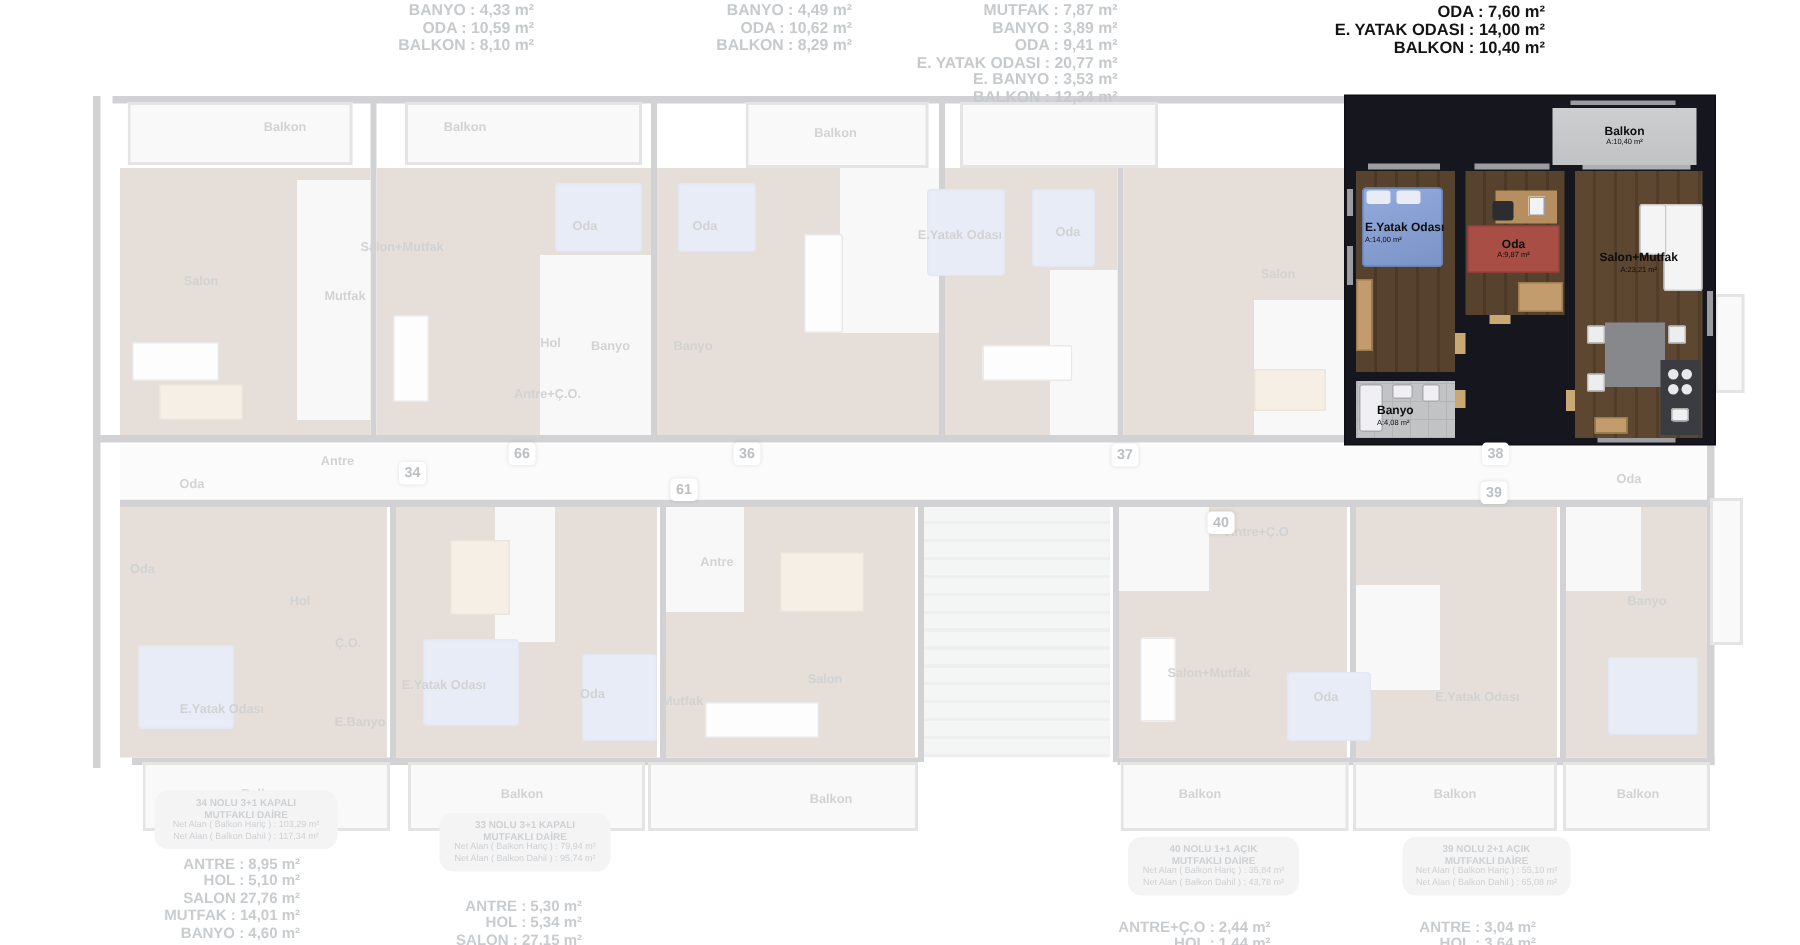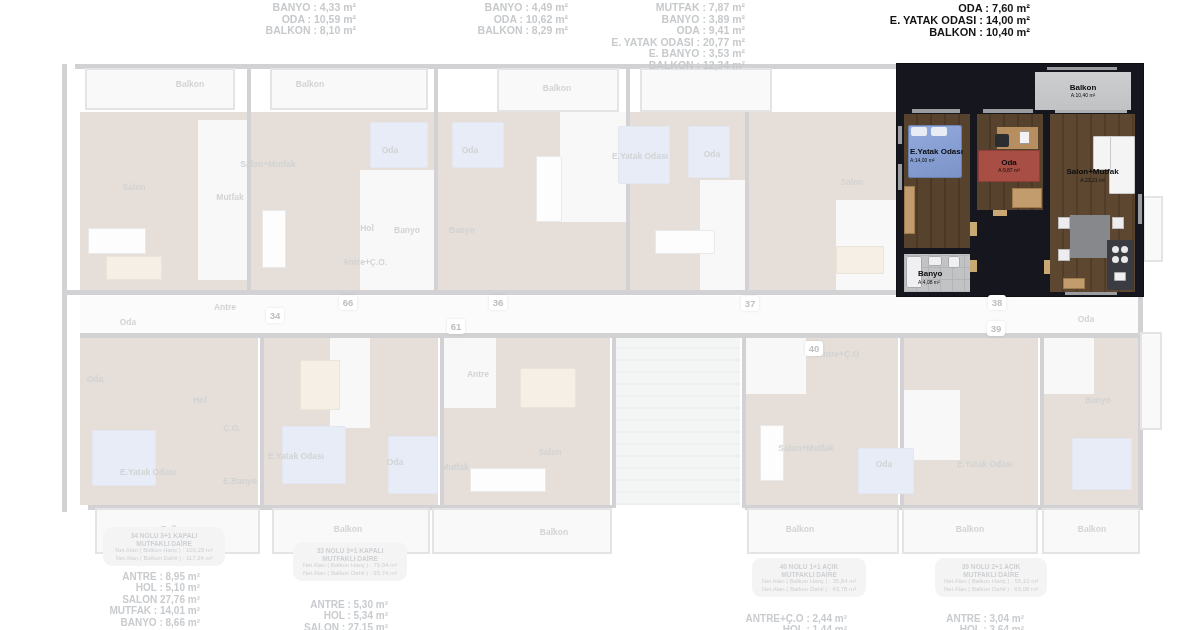--- a/index.html
+++ b/index.html
@@ -401,7 +401,7 @@
         <div>HOL : 5,10 m²</div>
         <div>SALON 27,76 m²</div>
         <div>MUTFAK : 14,01 m²</div>
-        <div>BANYO : 8,66 m²</div>
+        <div>BANYO : 4,60 m²</div>
       </div>
       <div class="bbadge" style="left: 293px; top: 542px; width: 106px;">
         <div class="bb-title">33 NOLU 3+1 KAPALI</div>

